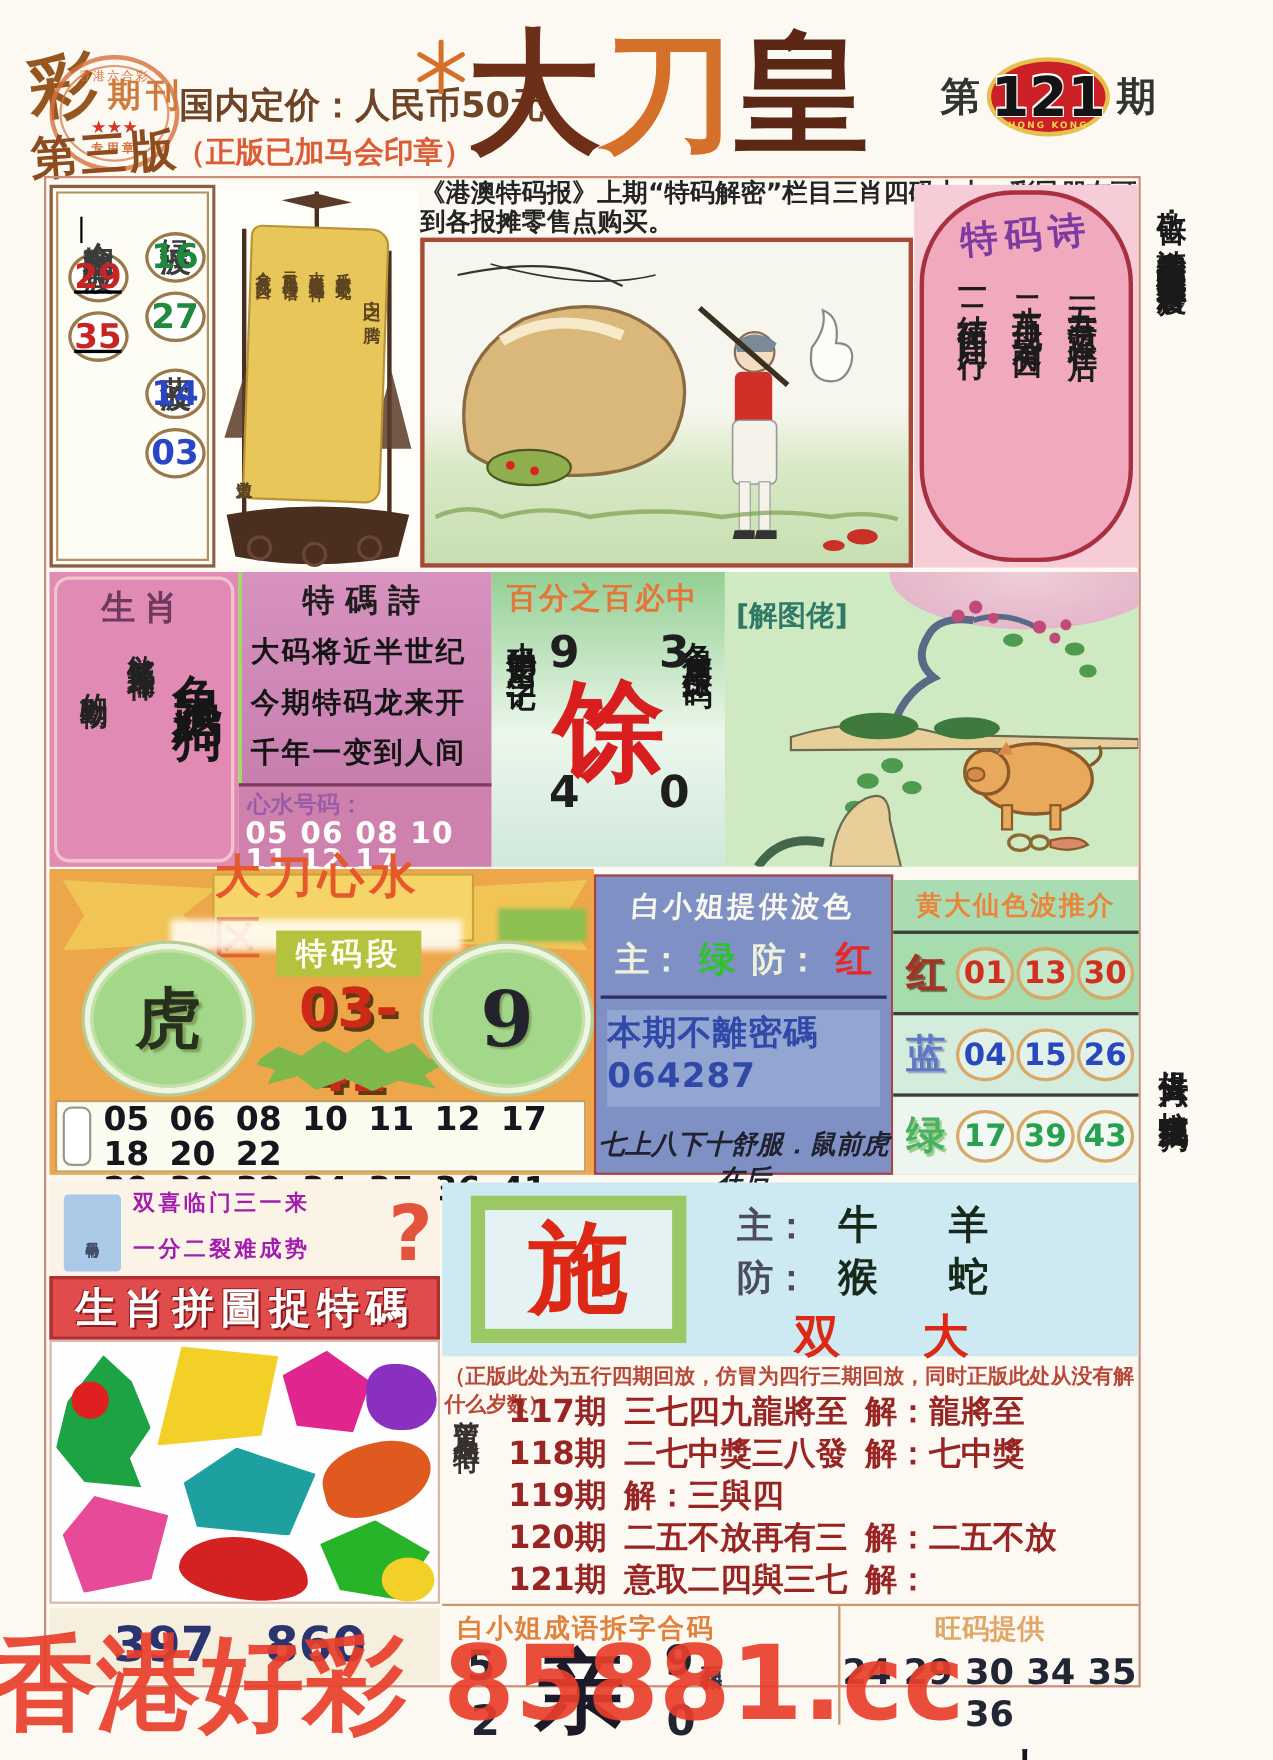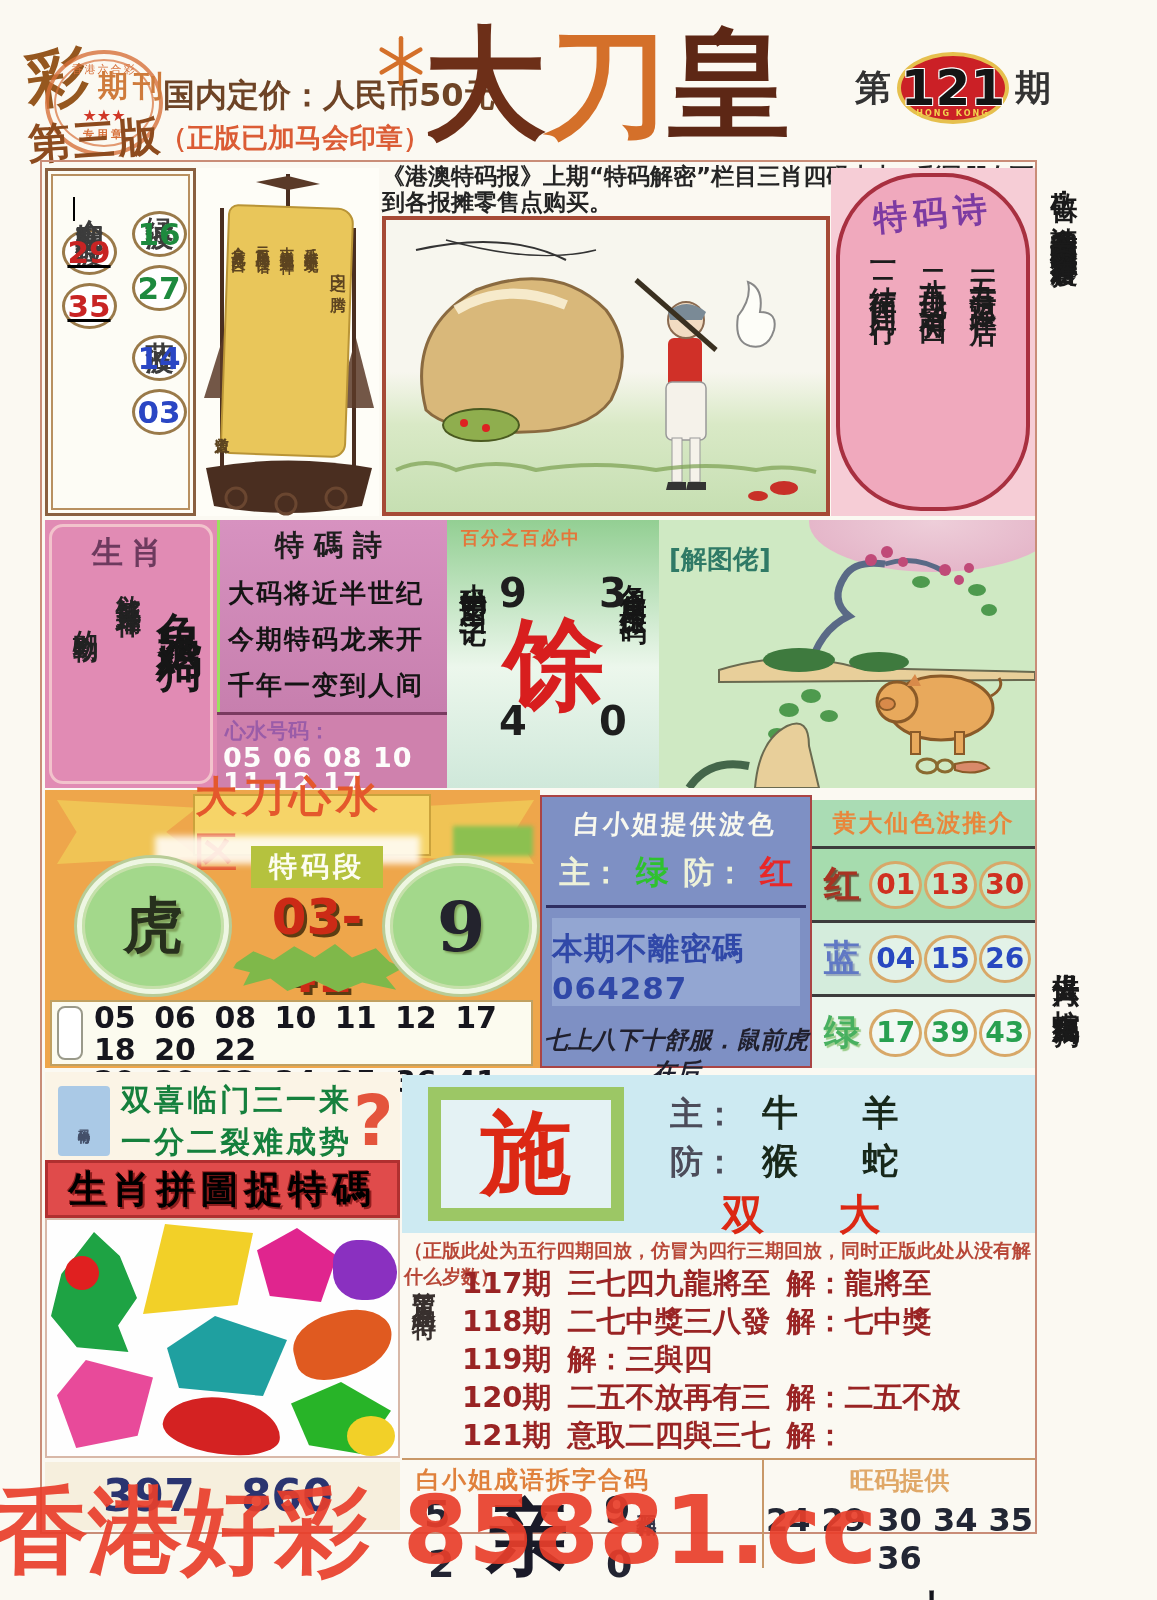--- a/index.html
+++ b/index.html
@@ -117,7 +117,7 @@
 
   .baifen-box { left:447px; top:520px; width:212px; height:268px;
                 background:linear-gradient(180deg,#93cf93,#ecf7ec 55%,#cfe8da); }
-  .baifen-title { font-size:18px; font-weight:bold; color:#e4763a; padding:6px 0 0 14px; letter-spacing:2px; }
+  .baifen-title { font-size:27px; font-weight:bold; color:#e4763a; padding:6px 0 0 14px; letter-spacing:2px; }
   .baifen-left  { position:absolute; left:8px;  top:42px; writing-mode:vertical-rl; text-orientation:upright;
                   font-size:27px; font-weight:bold; color:#161616; letter-spacing:6px; }
   .baifen-right { position:absolute; right:8px; top:42px; writing-mode:vertical-rl; text-orientation:upright;

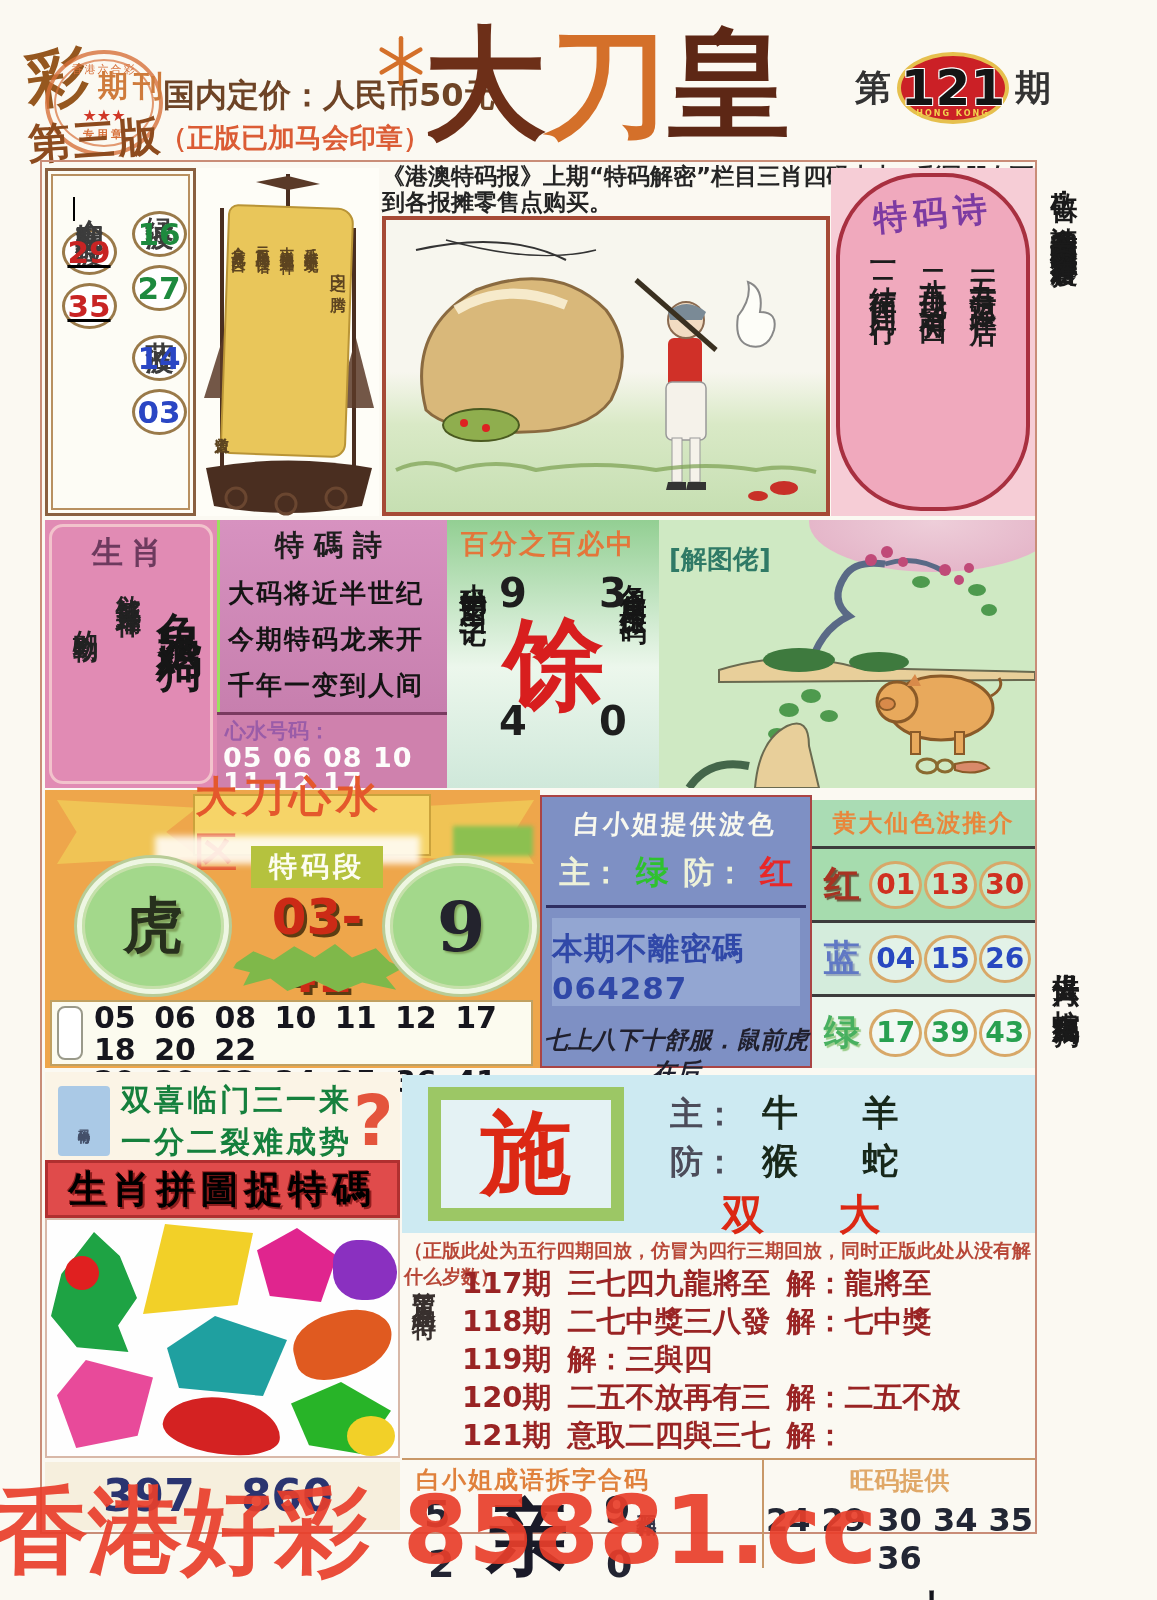--- a/index.html
+++ b/index.html
@@ -179,7 +179,7 @@
   .bose-red   { font-size:33px; font-weight:bold; color:#e82828; }
   .bose-div { margin:10px 4px 0; height:3px; background:#2e2e62; }
   .bose-code-panel { margin:10px 10px 0; height:88px; background:#93a6d2; display:flex;
-                     align-items:flex-end; justify-content:center; }
+                     align-items:flex-start; justify-content:center; }
   .bose-code { font-size:31px; font-weight:bold; color:#3048a8; letter-spacing:1px; }
   .bose-bottom { text-align:center; margin-top:18px; font-size:24px; font-weight:bold; color:#20202e;font-style:italic; }
 

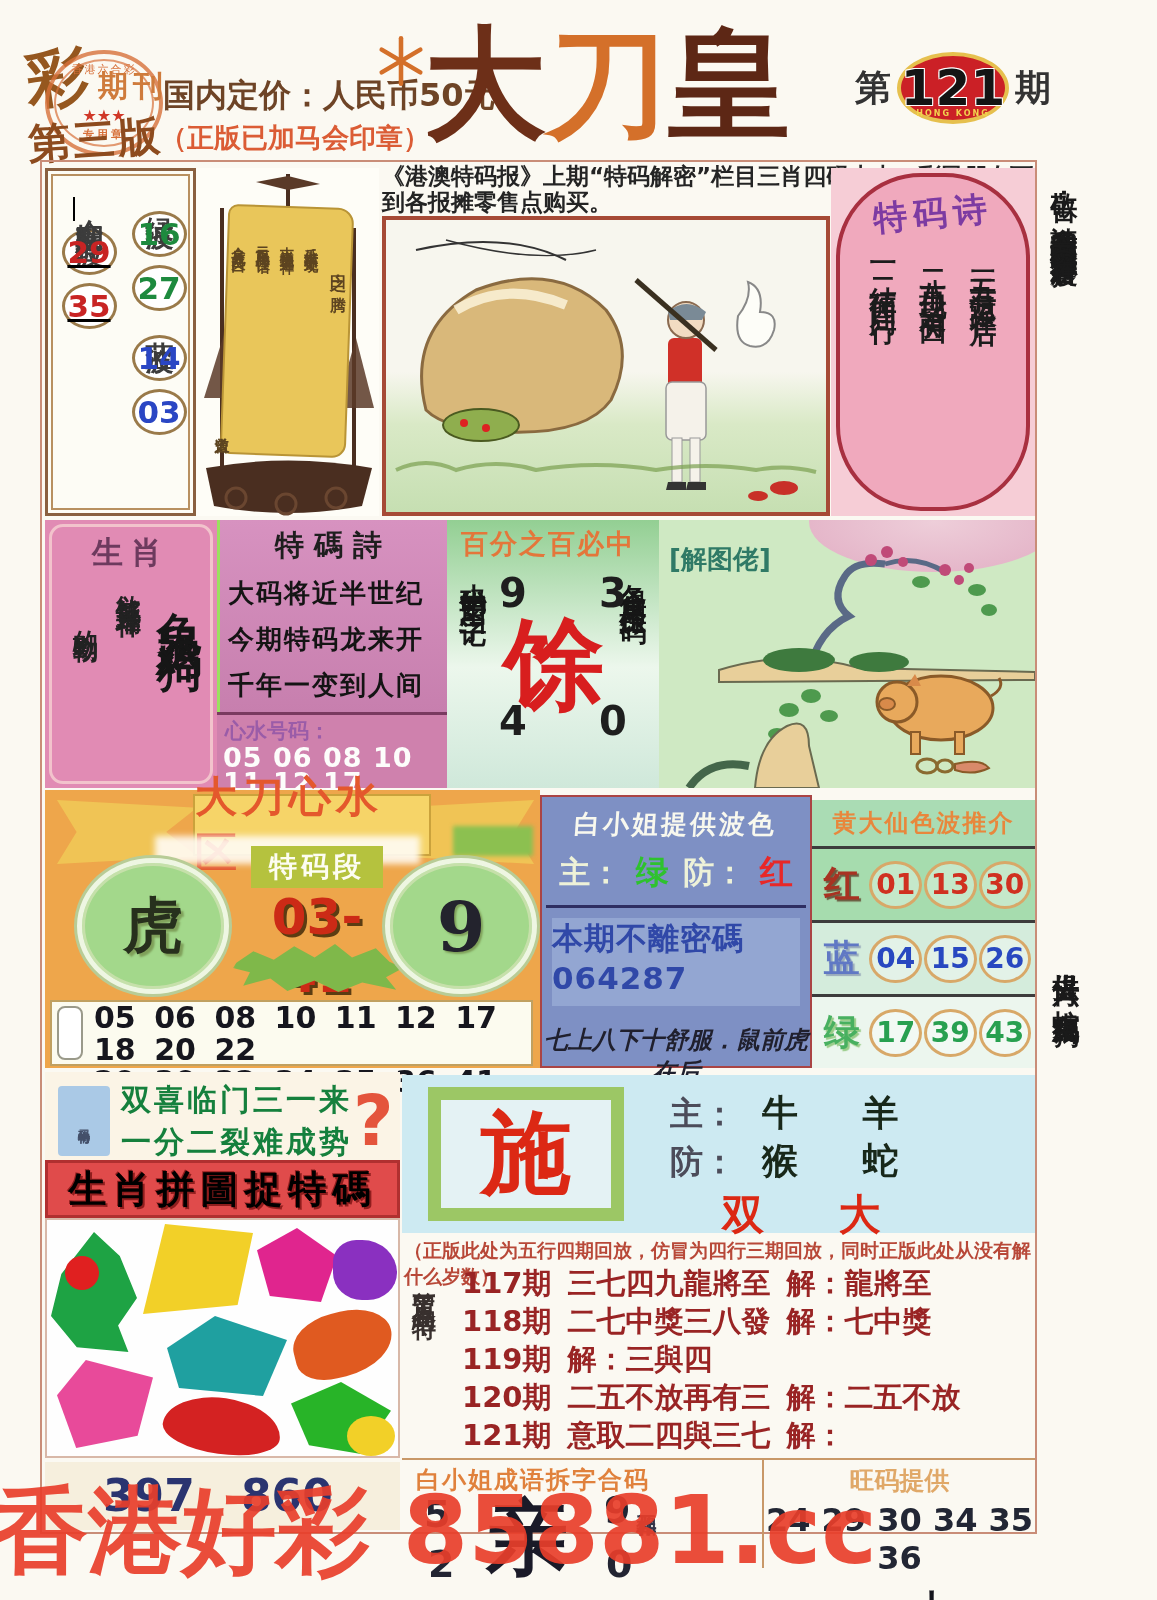--- a/index.html
+++ b/index.html
@@ -203,7 +203,7 @@
                    border-radius:4px; display:flex; align-items:center; justify-content:center; }
   .sx-side-label span { writing-mode:vertical-rl; text-orientation:upright; font-size:12px;
                         font-weight:bold; color:#44506a; letter-spacing:0; line-height:52px; }
-  .sx-line { position:absolute; left:76px; font-size:30px; font-weight:bold; color:#15803d;
+  .sx-line { position:absolute; left:76px; font-size:20px; font-weight:bold; color:#a21caf;
              letter-spacing:3px; }
   .sx-q { position:absolute; left:308px; top:8px; font-size:70px; font-weight:bold; color:#e4543c; }
   .pintu-banner { left:45px; top:1160px; width:355px; height:58px; background:#e04b4b;

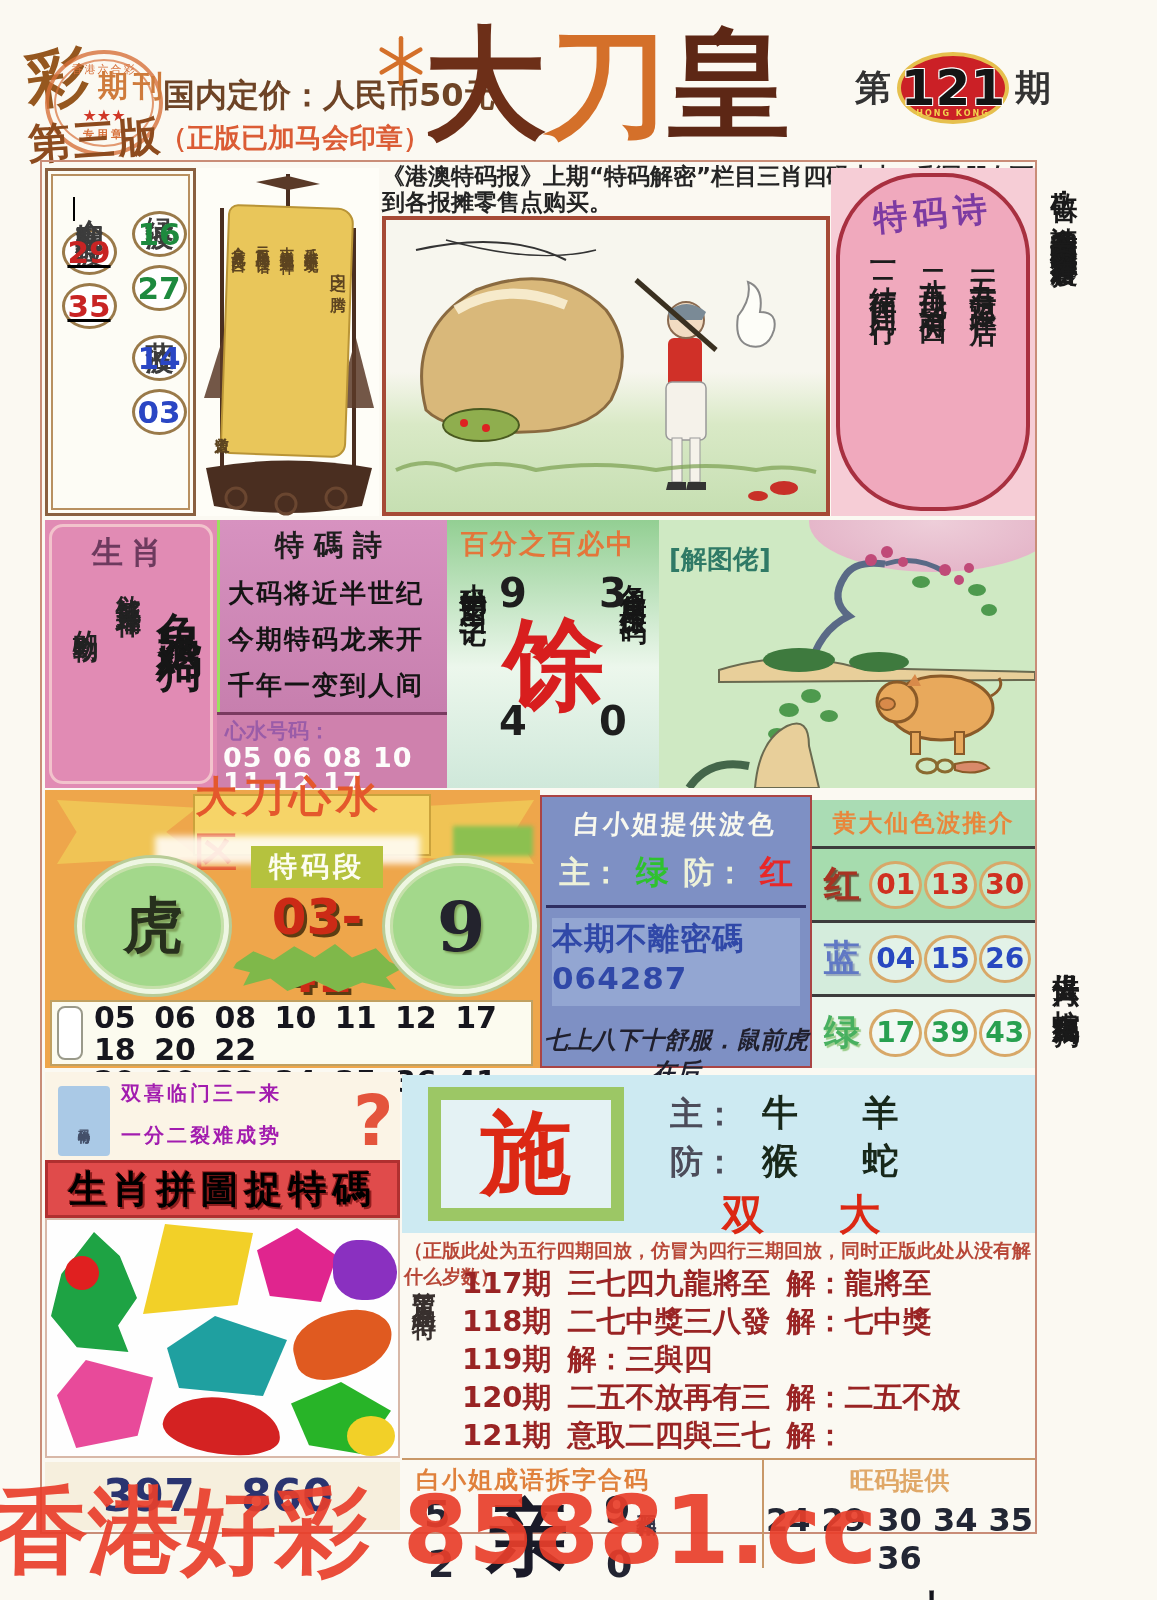--- a/index.html
+++ b/index.html
@@ -208,7 +208,7 @@
   .sx-q { position:absolute; left:308px; top:8px; font-size:70px; font-weight:bold; color:#e4543c; }
   .pintu-banner { left:45px; top:1160px; width:355px; height:58px; background:#e04b4b;
                   border:3px solid #b03030; display:flex; align-items:center; justify-content:center; }
-  .pintu-banner span { font-size:38px; font-weight:bold; color:#000000; letter-spacing:6px;
+  .pintu-banner span { font-size:38px; font-weight:bold; color:#ffffff; letter-spacing:6px;
                        text-shadow:2px 2px 0 #8f1d1d,-1px -1px 0 #8f1d1d; }
   .collage { left:45px; top:1218px; width:355px; height:240px; background:#fefefe; overflow:hidden;
              border:2px solid #d8b8a8; }

